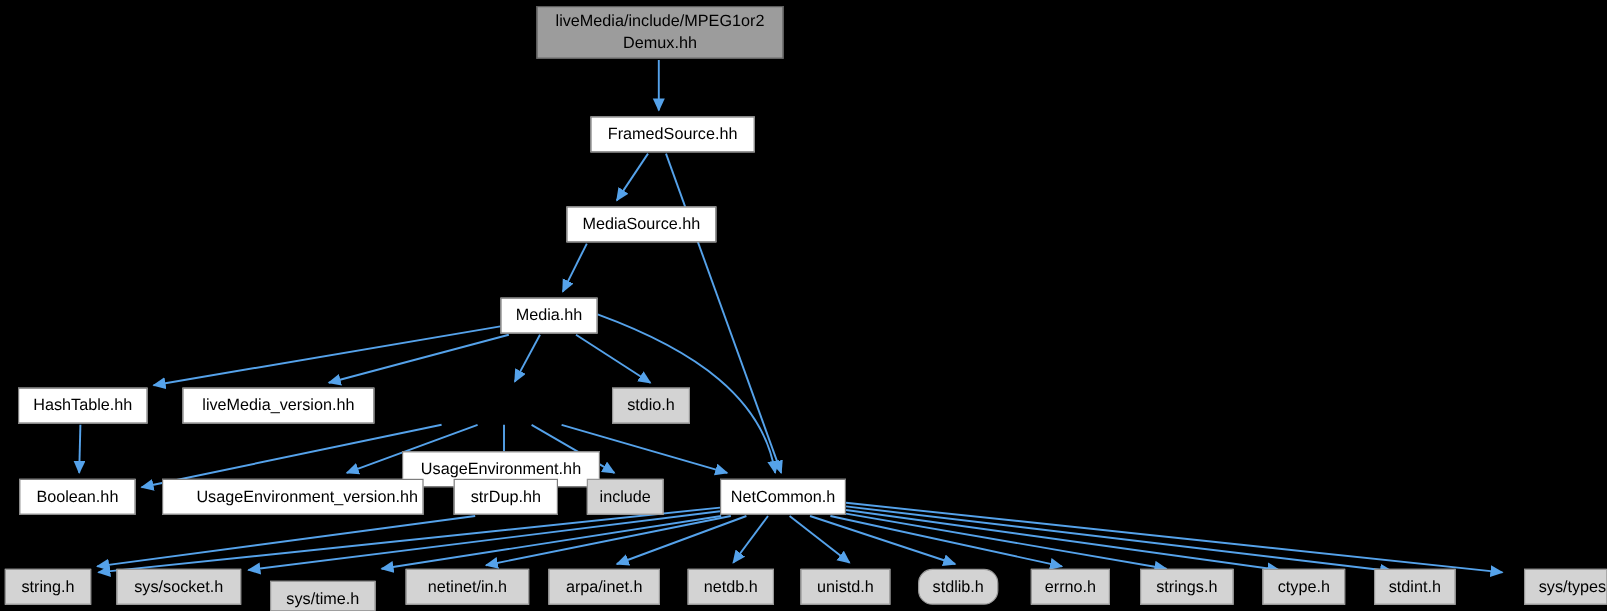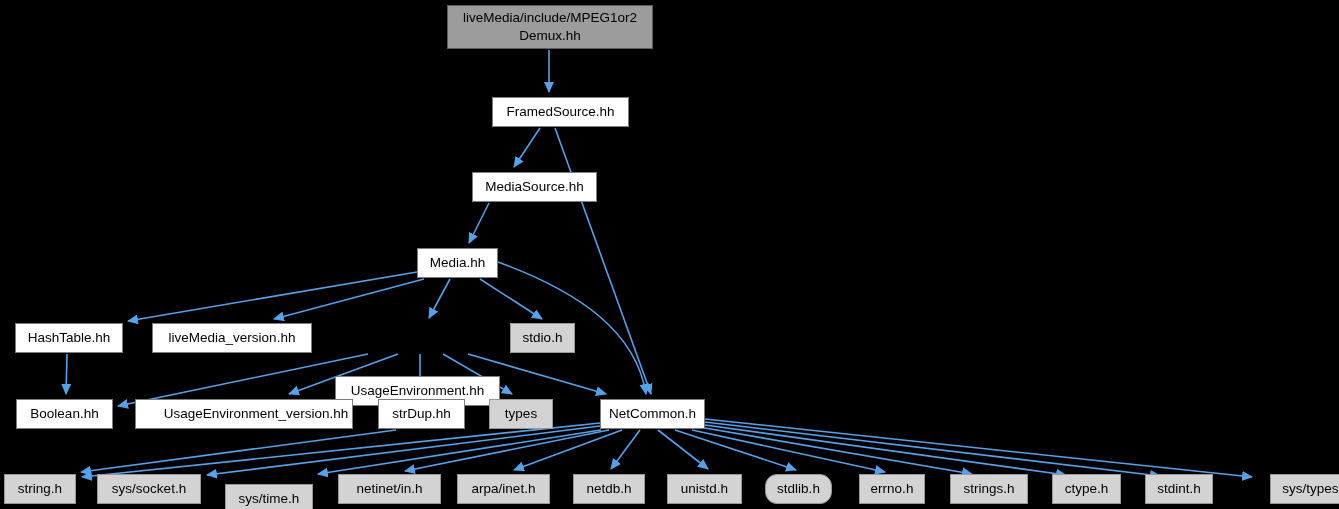--- a/index.html
+++ b/index.html
@@ -107,7 +107,7 @@
       <div class="node internal" style="left: 16px; top: 399px; width: 97px; height: 30px;">Boolean.hh</div>
       <div class="node internal" style="left: 135px; top: 399px; width: 218px; height: 30px; padding-left: 24px;">UsageEnvironment_version.hh</div>
       <div class="node internal" style="left: 378px; top: 399px; width: 87px; height: 30px;">strDup.hh</div>
-      <div class="node external" style="left: 489px; top: 399px; width: 64px; height: 30px;">types</div>
+      <div class="node external" style="left: 489px; top: 399px; width: 64px; height: 30px;">include</div>
       <div class="node internal" style="left: 600px; top: 399px; width: 105px; height: 30px;">NetCommon.h</div>
       <div class="node external" style="left: 4px; top: 474px; width: 72px; height: 30px;">string.h</div>
       <div class="node external" style="left: 97px; top: 474px; width: 104px; height: 30px;">sys/socket.h</div>

